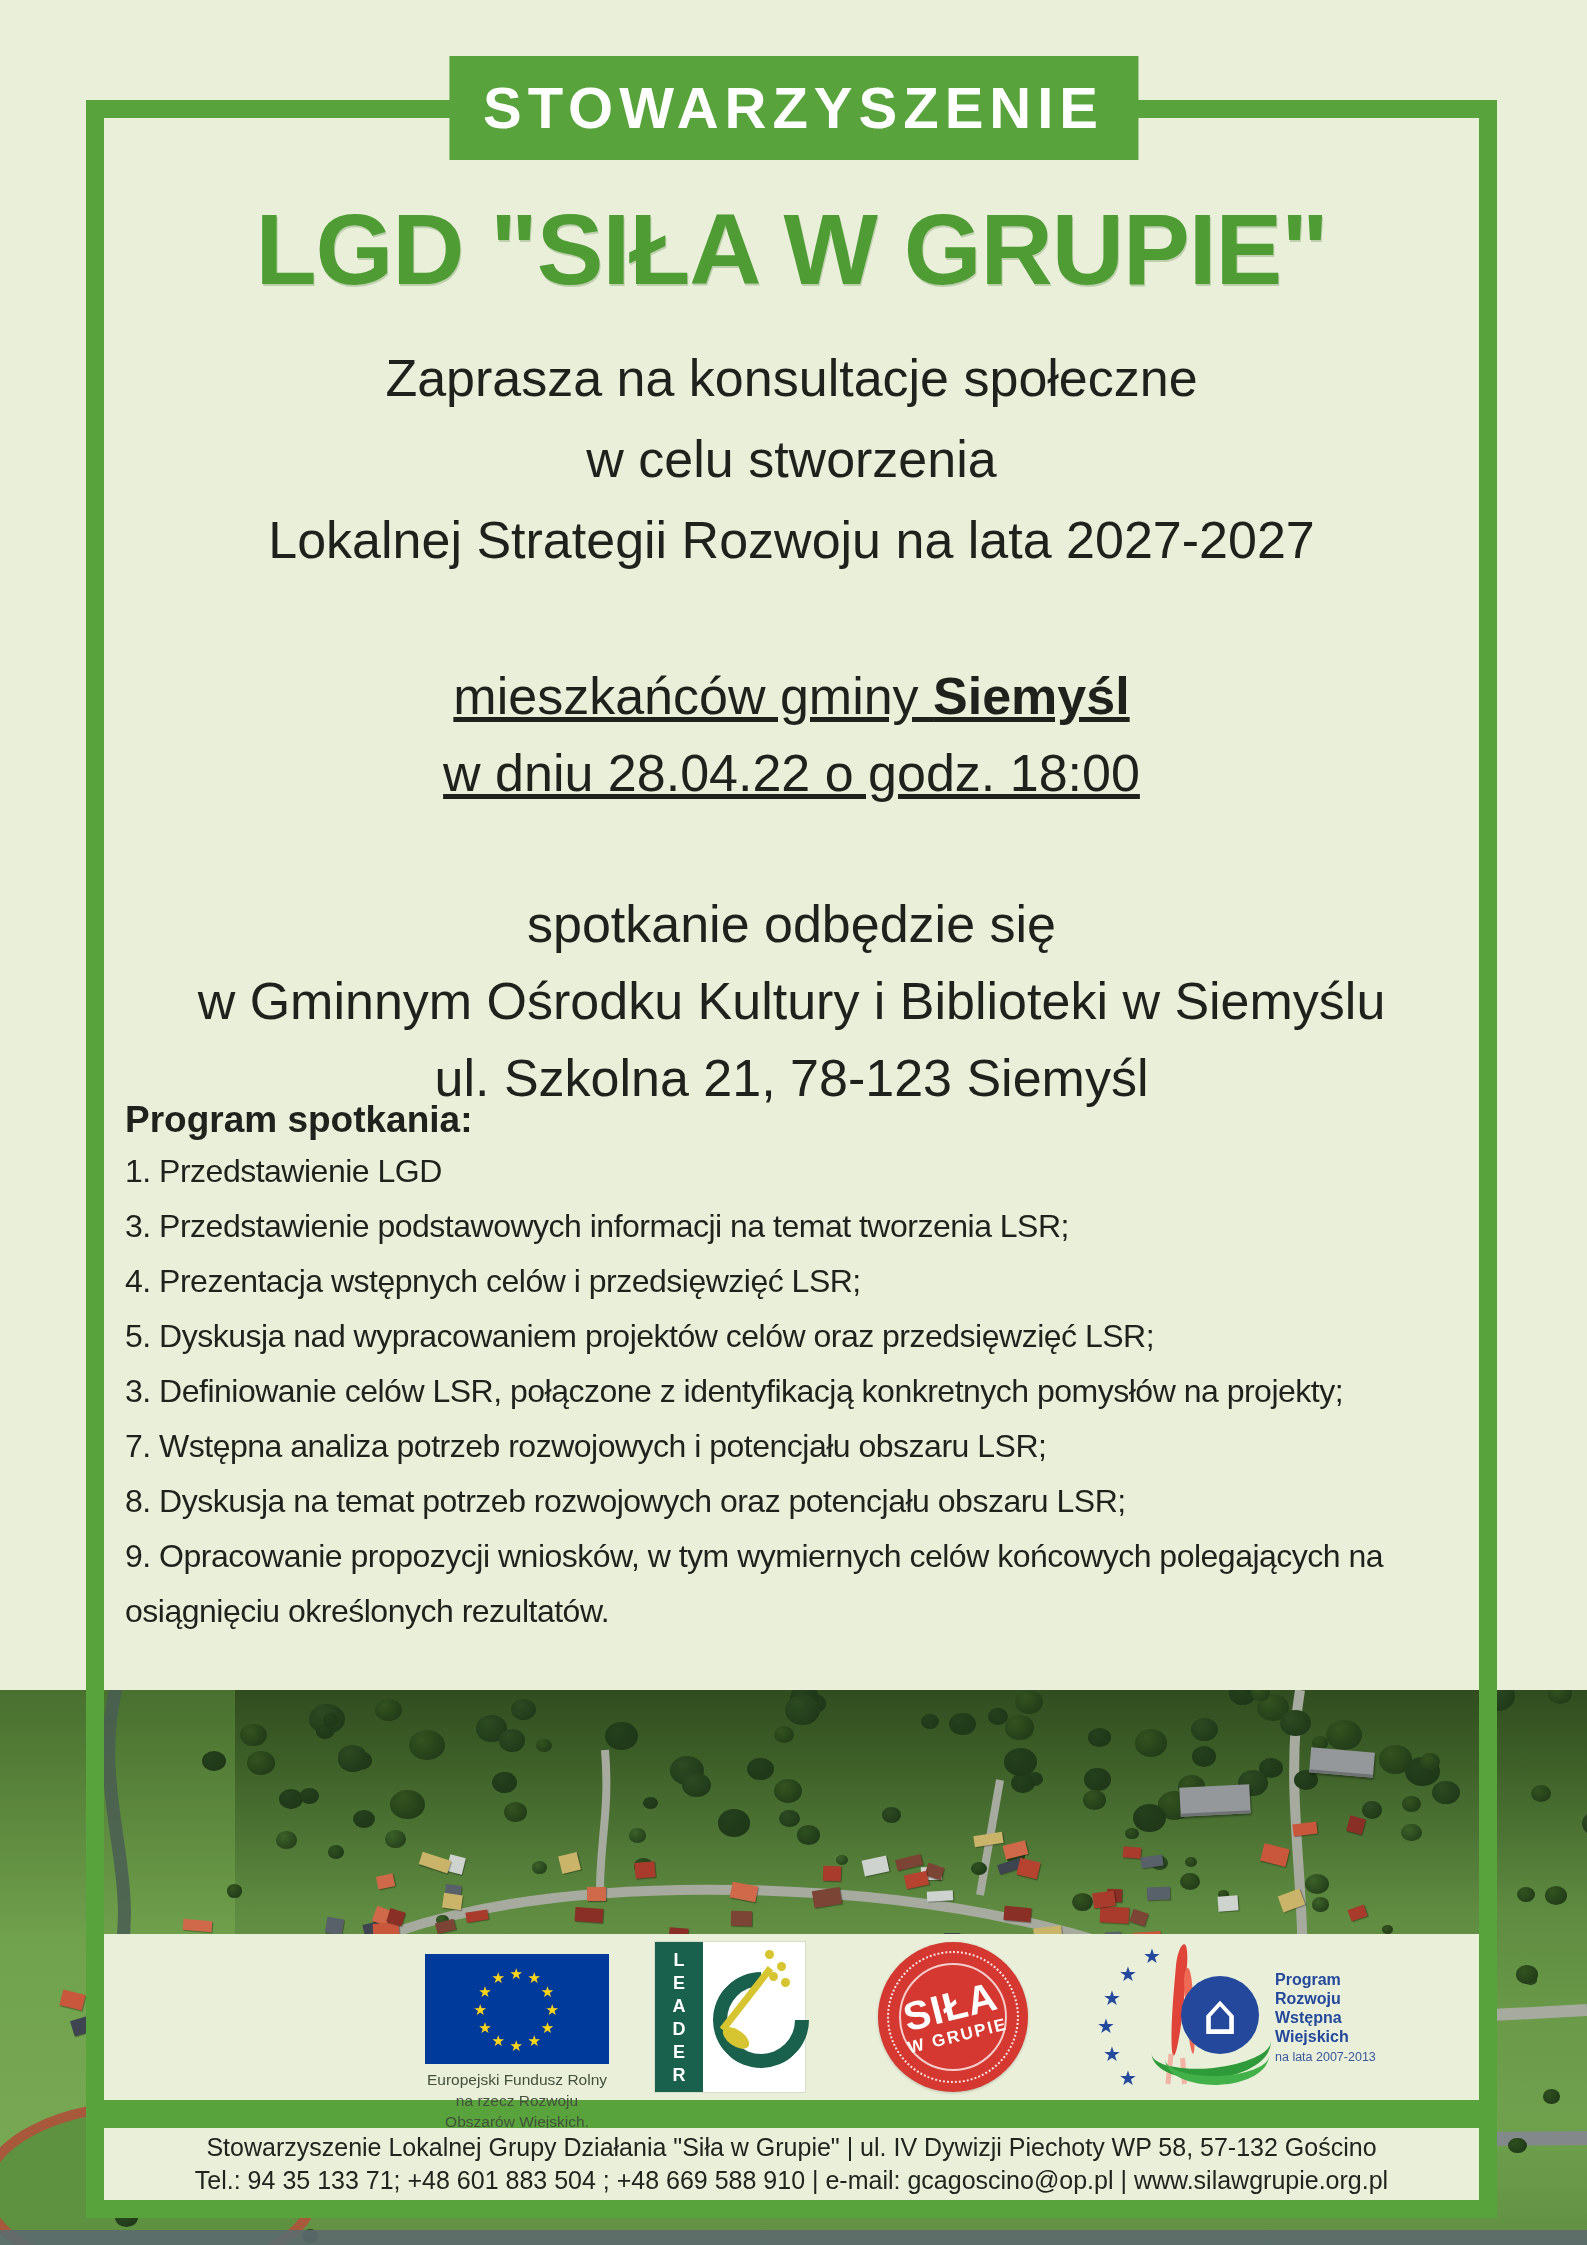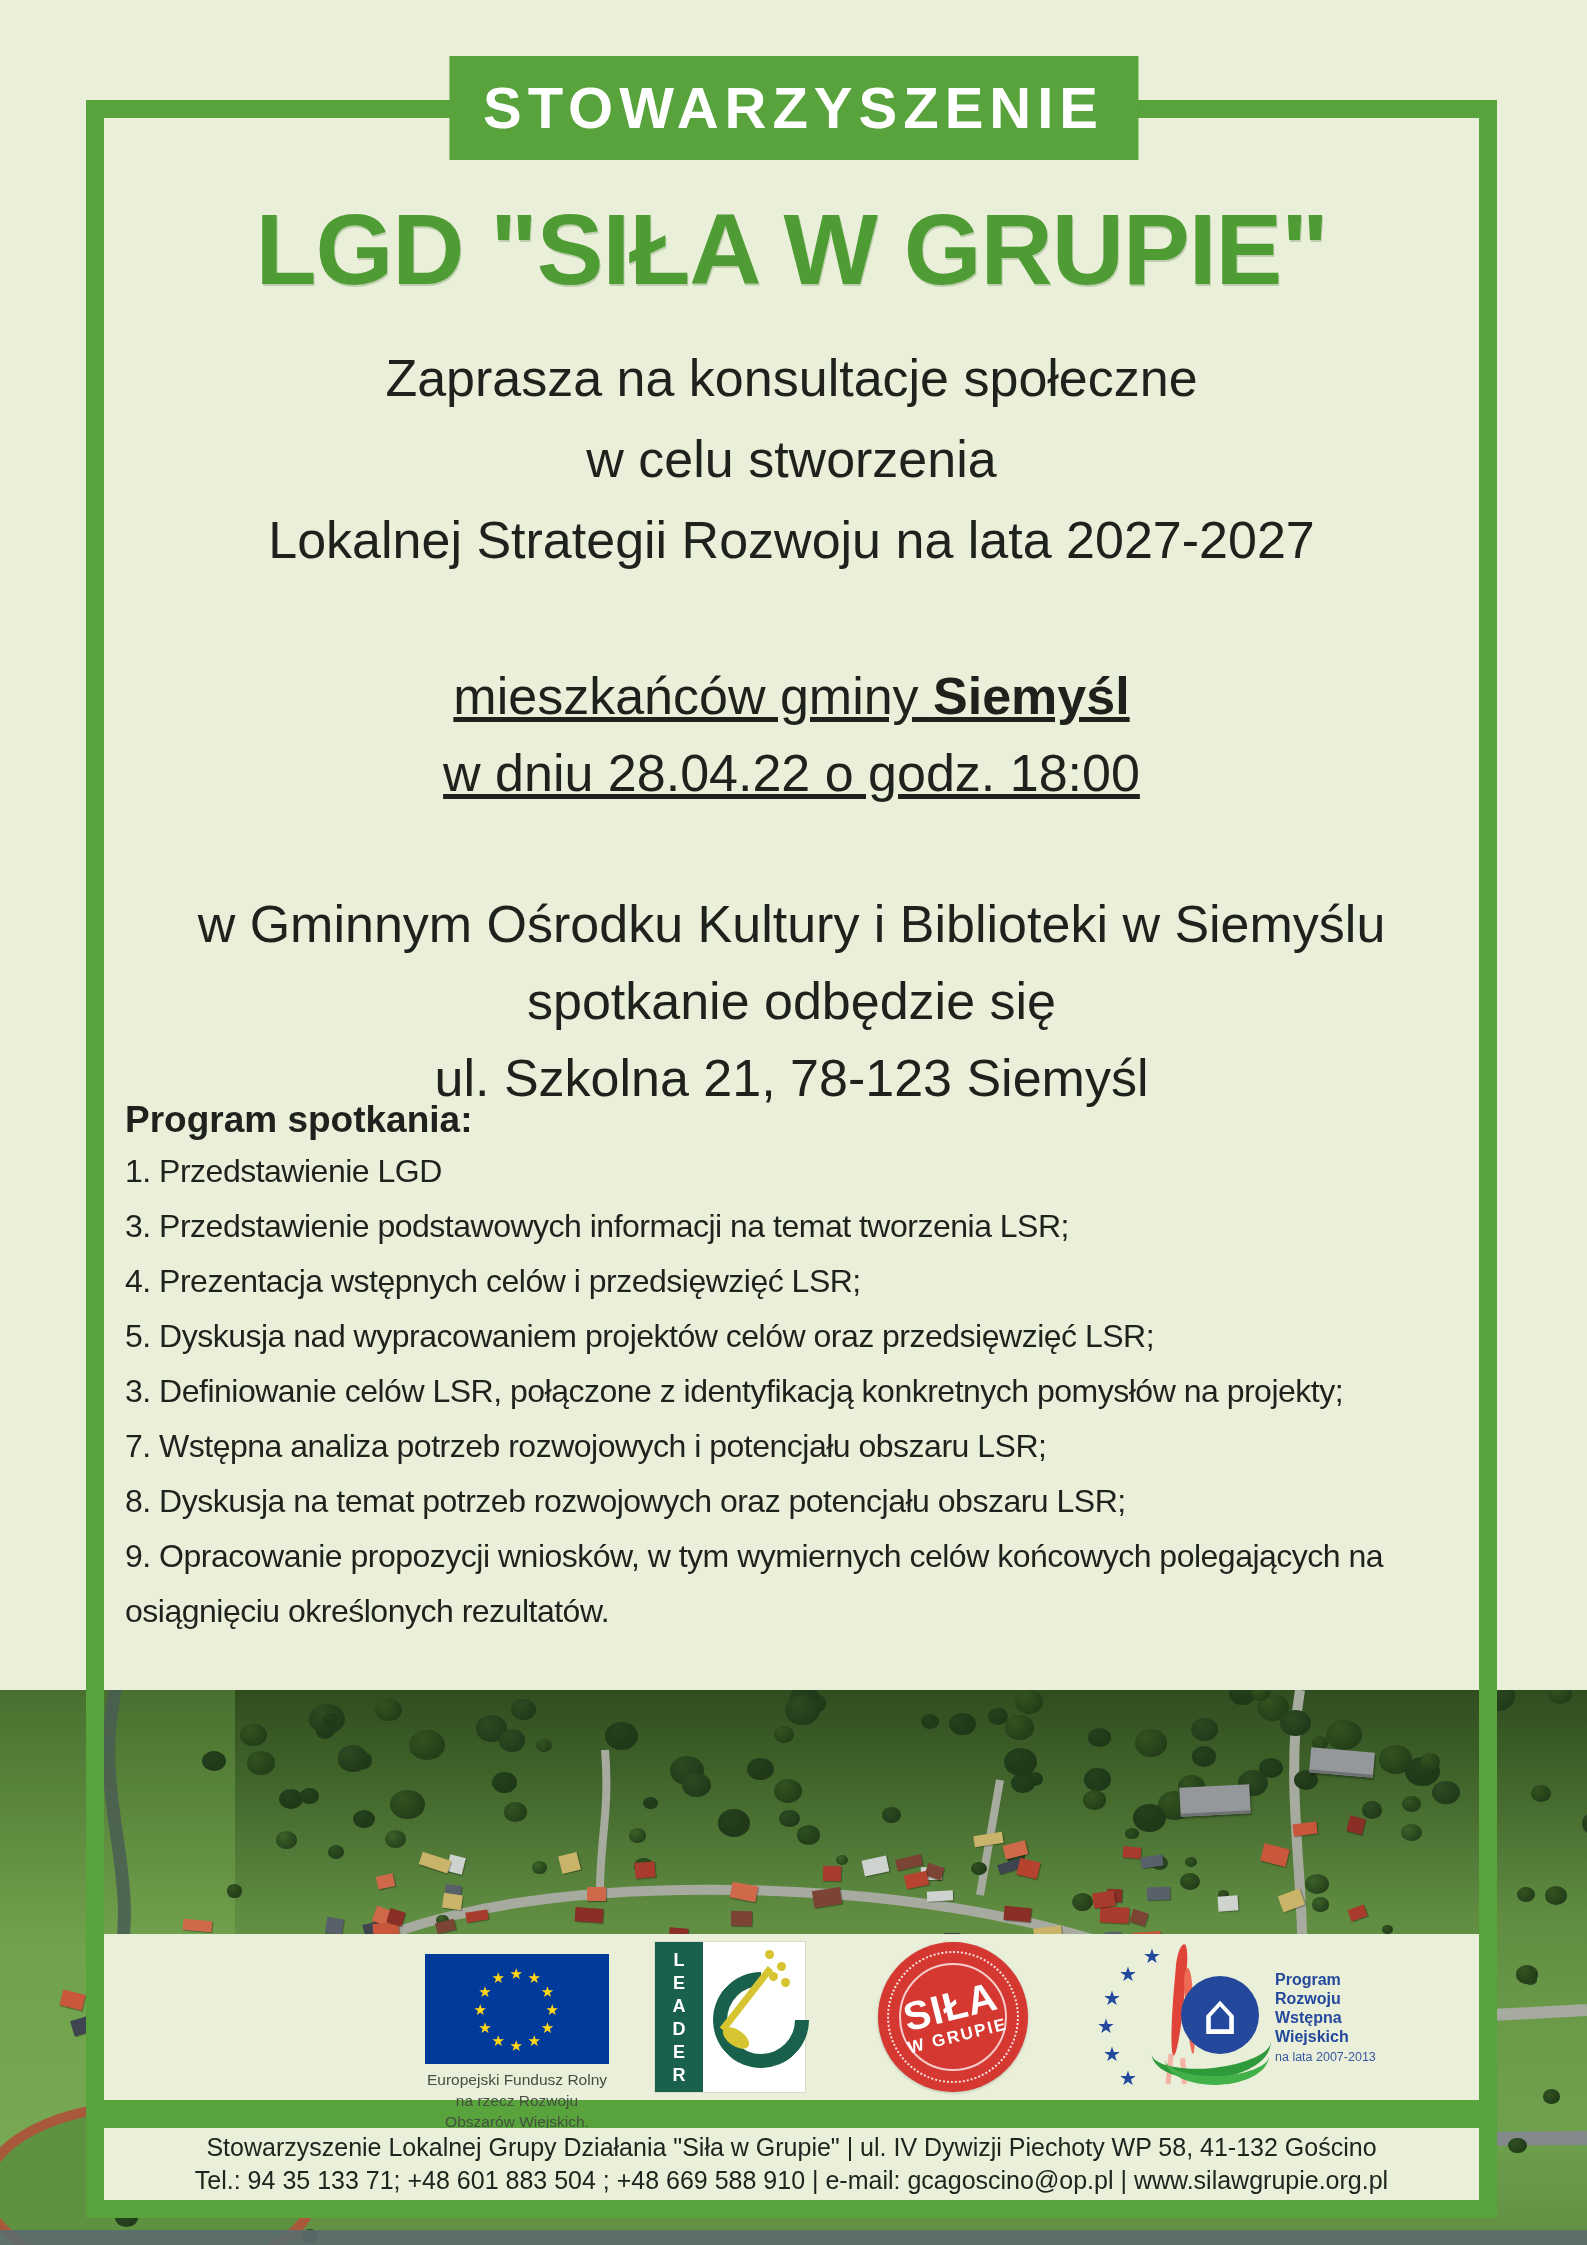--- a/index.html
+++ b/index.html
@@ -400,8 +400,8 @@
 
   <div class="ctext venue">
 
-  <div>w Gminnym Ośrodku Kultury i Biblioteki w Siemyślu</div>
-      <div>spotkanie odbędzie się</div>
+  <div>spotkanie odbędzie się</div>
+      <div>w Gminnym Ośrodku Kultury i Biblioteki w Siemyślu</div>
       <div>ul. Szkolna 21, 78-123 Siemyśl</div>
     </div>
 

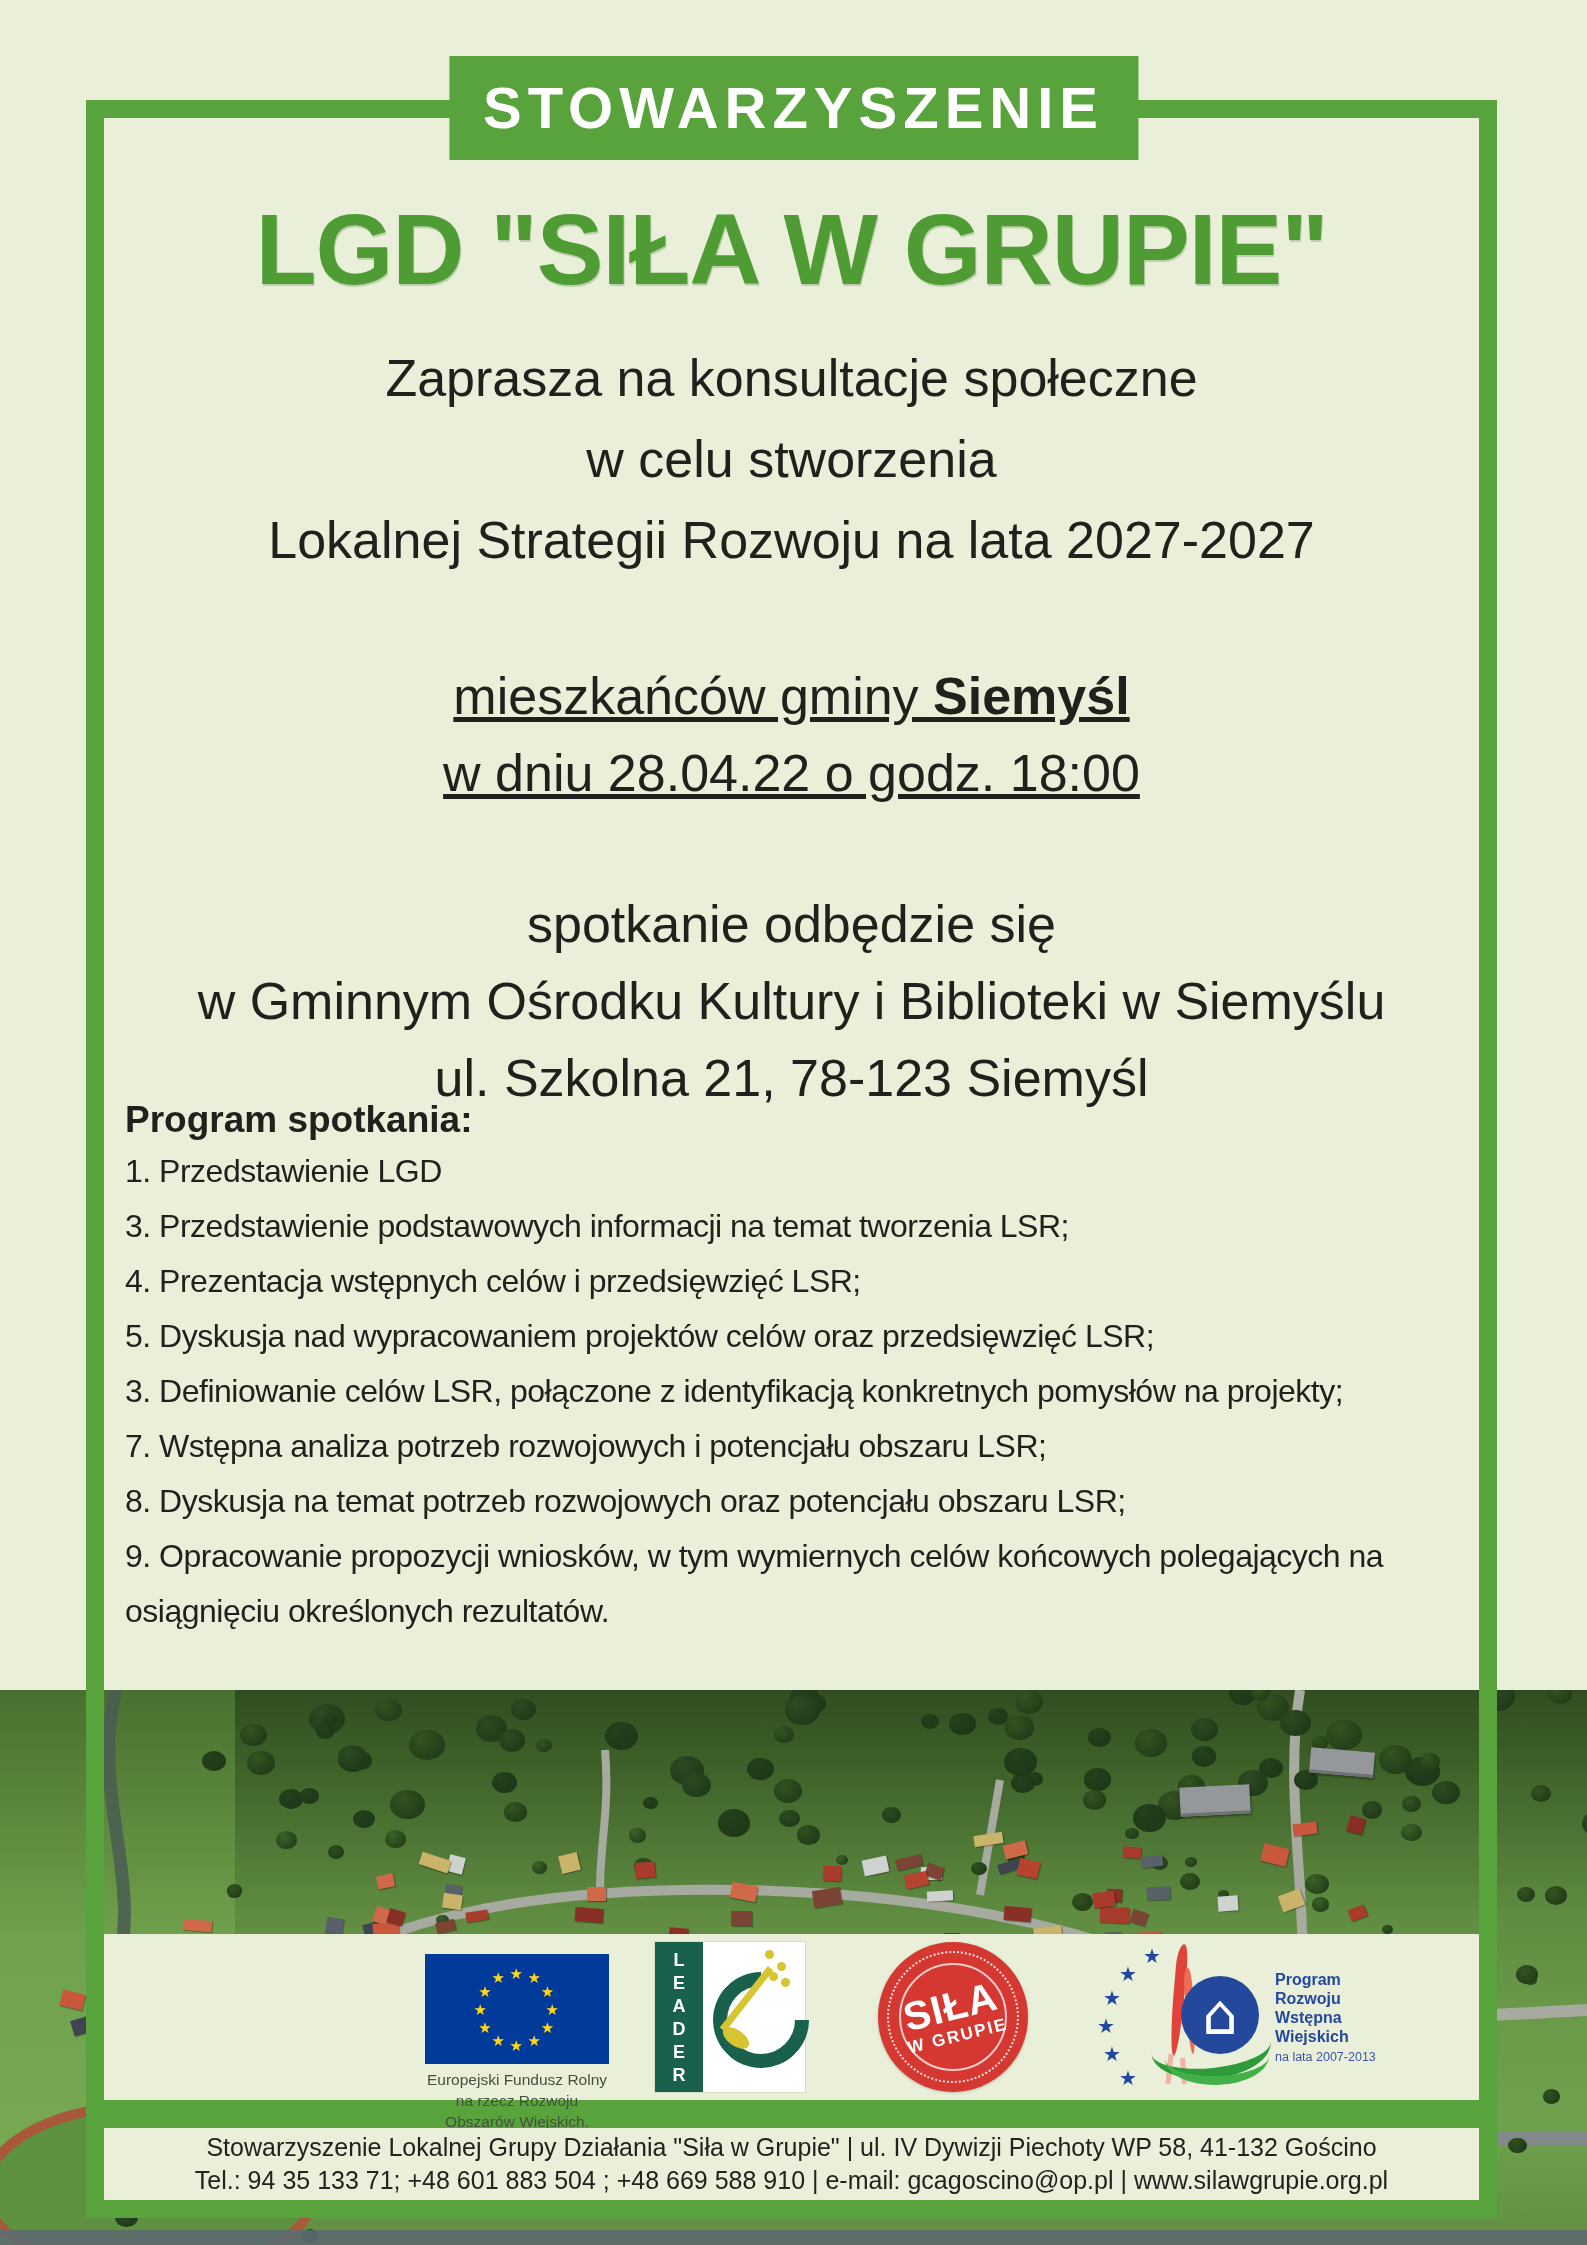--- a/index.html
+++ b/index.html
@@ -505,7 +505,7 @@
   <div class="bottom-band"></div>
   <div class="footer-box">
 
-  <div class="footer-line">Stowarzyszenie Lokalnej Grupy Działania "Siła w Grupie" | ul. IV Dywizji Piechoty WP 58, 41-132 Gościno</div>
+  <div class="footer-line">Stowarzyszenie Lokalnej Grupy Działania "Siła w Grupie" | ul. IV Dywizji Piechoty WP 58, 57-132 Gościno</div>
       <div class="footer-line">Tel.: 94 35 133 71; +48 601 883 504 ; +48 669 588 910 | e-mail: gcagoscino@op.pl | www.silawgrupie.org.pl</div>
     </div>
 

